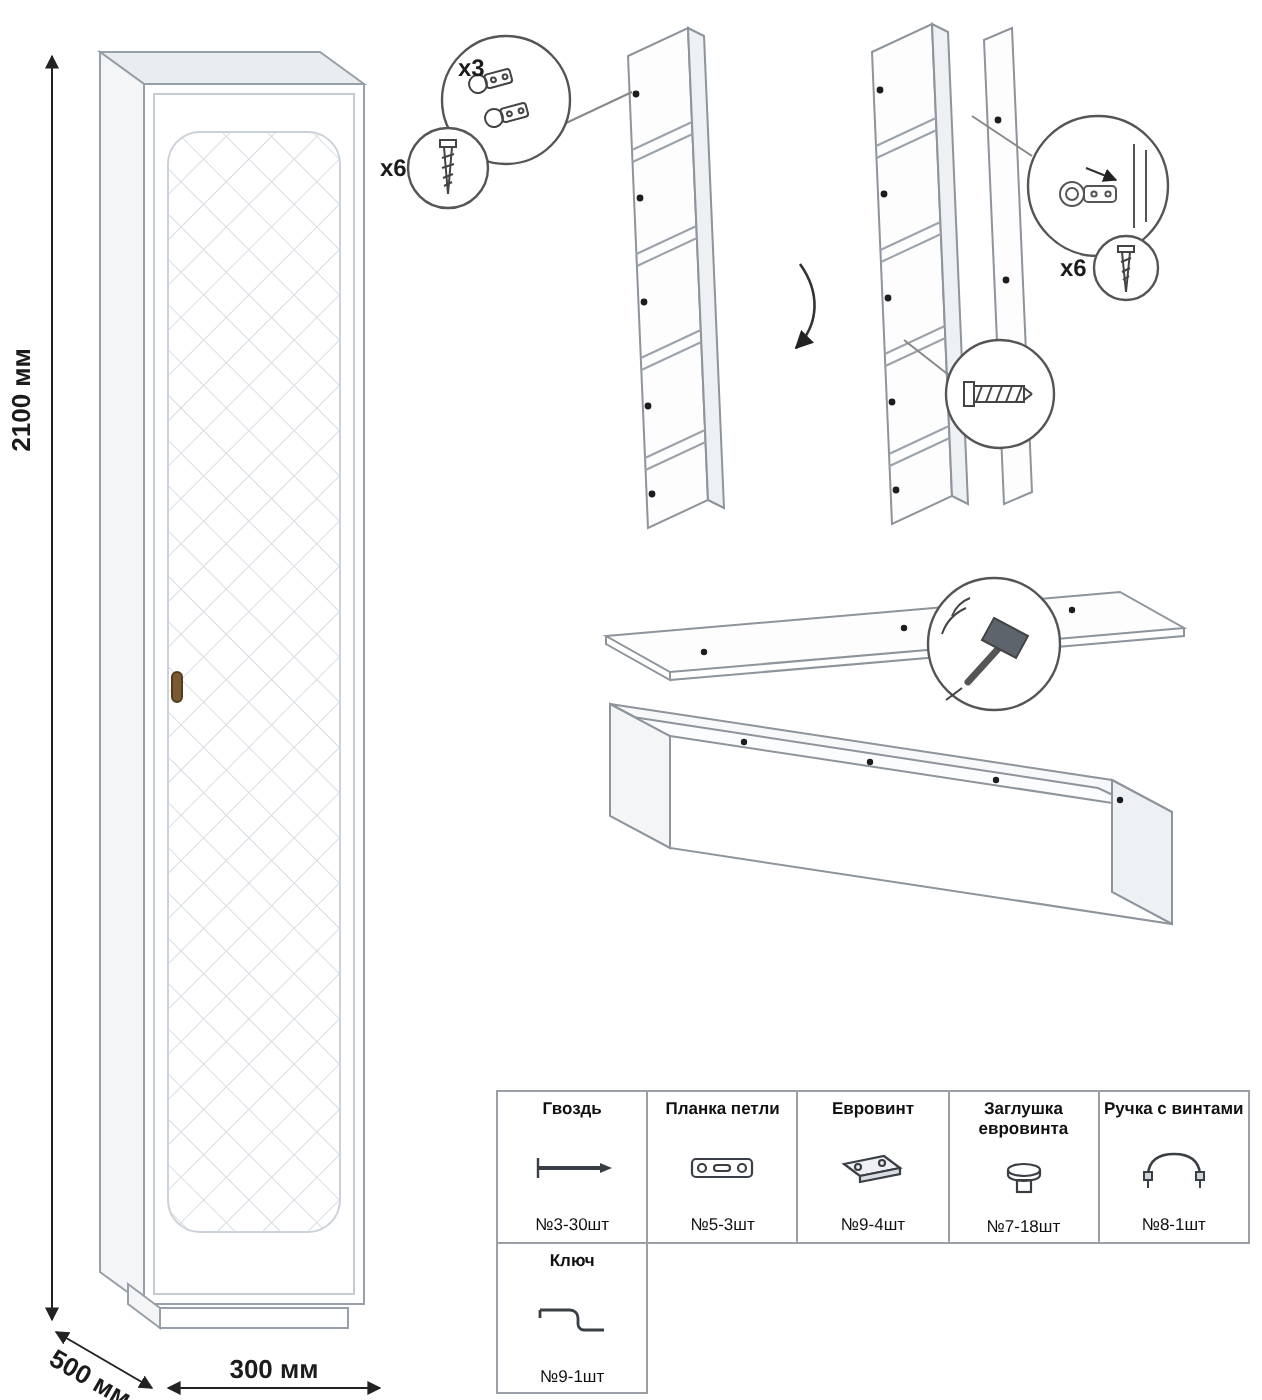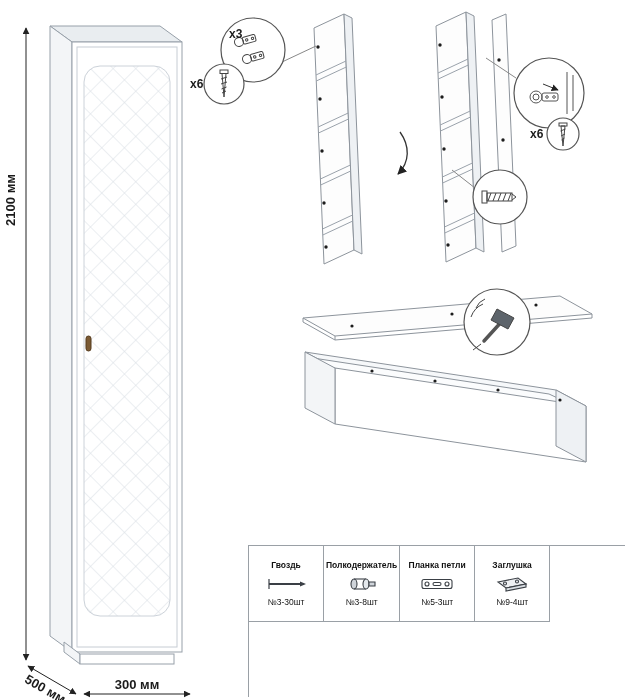--- a/index.html
+++ b/index.html
@@ -15,7 +15,7 @@
   }
   .cell{
     border-right:1px solid #9aa0a6;border-bottom:1px solid #9aa0a6;
-    display:flex;flex-direction:column;align-items:center;justify-content:center;
+    display:flex;flex-direction:column;align-items:center;justify-content:space-between;
     padding:4px 2px 3px;box-sizing:border-box;background:#fff;
   }
   .pname{font-size:8.5px;font-weight:bold;text-align:center;line-height:1.15;color:#111;}

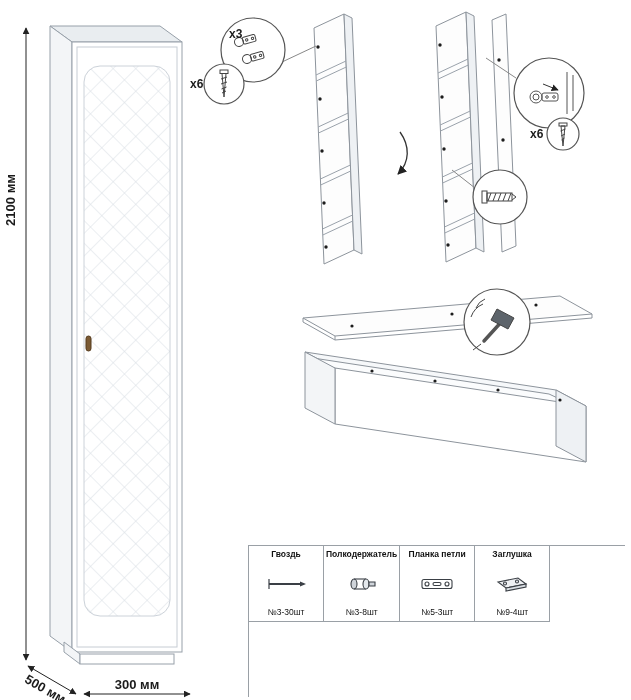--- a/index.html
+++ b/index.html
@@ -233,17 +233,6 @@
     </div>
 
 
-    <div class="cell">
-      <div class="pname">Полкодержатель</div>
-      <svg class="picon" viewBox="0 0 44 26" stroke="#3a3f45" fill="none" stroke-width="1.1">
-        <ellipse cx="14" cy="13" rx="3" ry="5" fill="#cfd4da"></ellipse>
-        <line x1="14" y1="8" x2="26" y2="8"></line>
-          <line x1="14" y1="18" x2="26" y2="18"></line>
-        <ellipse cx="26" cy="13" rx="3" ry="5" fill="#e4e8ec"></ellipse>
-        <rect x="29" y="11" width="6" height="4" fill="#cfd4da"></rect>
-      </svg>
-      <div class="pcount">№3-8шт</div>
-    </div>
 
 
     <div class="cell">

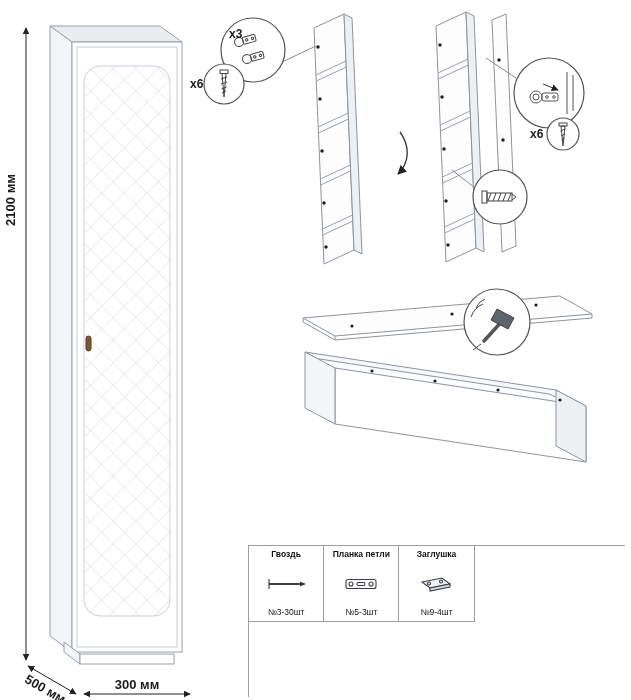--- a/index.html
+++ b/index.html
@@ -247,7 +247,7 @@
     </div>
 
     <div class="cell">
-      <div class="pname">Заглушка</div>
+      <div class="pname">Евровинт</div>
       <svg class="picon" viewBox="0 0 44 26" stroke="#3a3f45" fill="none" stroke-width="1.1">
         <polygon points="8,11 28,7 36,13 16,17" fill="#eef0f3"></polygon>
         <polygon points="16,17 36,13 36,16 16,20" fill="#d8dde2"></polygon>

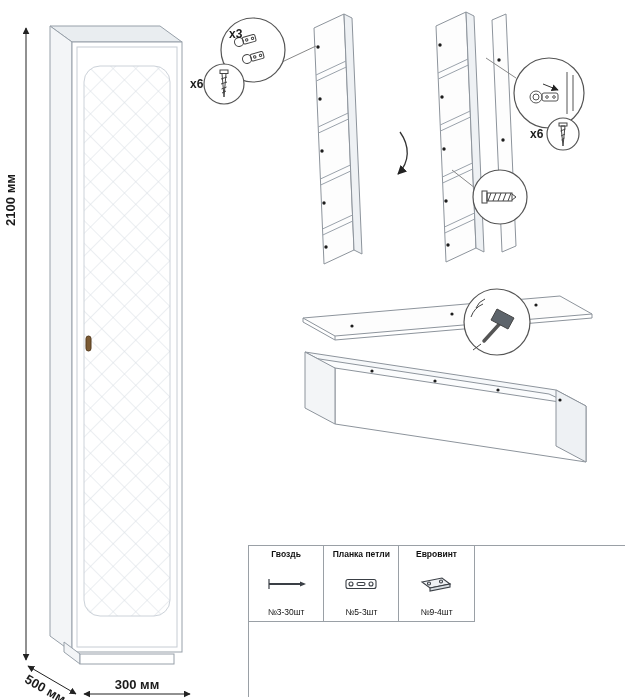--- a/index.html
+++ b/index.html
@@ -257,6 +257,16 @@
       <div class="pcount">№9-4шт</div>
     </div>
 
+    <div class="cell">
+      <div class="pname">Заглушка евровинта</div>
+      <svg class="picon" viewBox="0 0 44 26" stroke="#3a3f45" fill="none" stroke-width="1.1">
+        <ellipse cx="22" cy="9" rx="8" ry="3"></ellipse>
+        <path d="M14,9 v2.5 a8,3 0 0 0 16,0 V9"></path>
+        <rect x="18.5" y="14" width="7" height="6"></rect>
+        <line x1="18.5" y1="20" x2="25.5" y2="20"></line>
+      </svg>
+      <div class="pcount">№7-18шт</div>
+    </div>
 
 
 

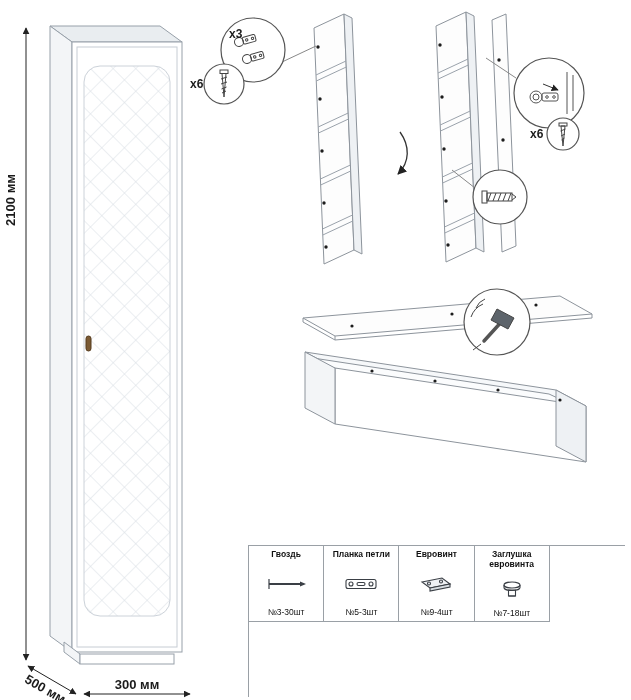--- a/index.html
+++ b/index.html
@@ -268,6 +268,17 @@
       <div class="pcount">№7-18шт</div>
     </div>
 
+    <div class="cell">
+      <div class="pname">Ручка с винтами</div>
+      <svg class="picon" viewBox="0 0 44 26" stroke="#3a3f45" fill="none" stroke-width="1.3">
+        <path d="M9,16 q1,-10 13,-10 q12,0 13,10"></path>
+        <rect x="7" y="15" width="4" height="4" fill="#cfd4da" stroke-width="1"></rect>
+        <rect x="33" y="15" width="4" height="4" fill="#cfd4da" stroke-width="1"></rect>
+        <line x1="9" y1="19" x2="9" y2="23" stroke-width="1"></line>
+          <line x1="35" y1="19" x2="35" y2="23" stroke-width="1"></line>
+      </svg>
+      <div class="pcount">№8-1шт</div>
+    </div>
 
 
 

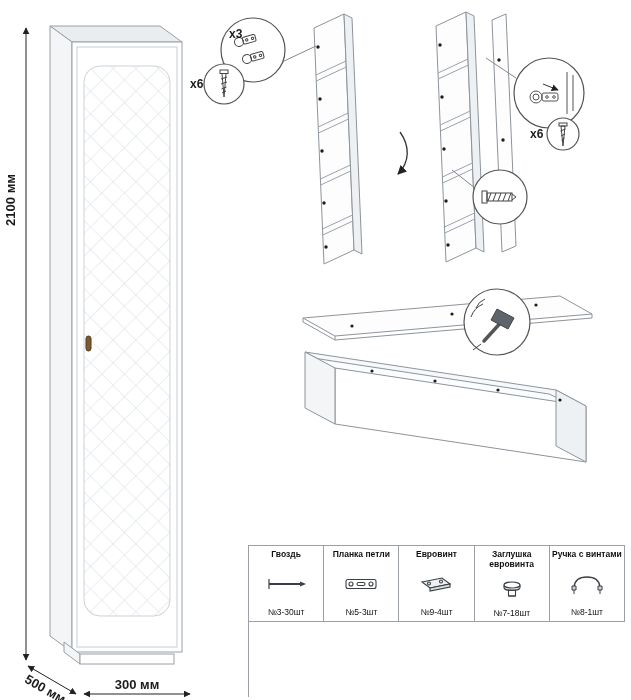--- a/index.html
+++ b/index.html
@@ -280,6 +280,14 @@
       <div class="pcount">№8-1шт</div>
     </div>
 
+    <div class="cell">
+      <div class="pname">Ключ</div>
+      <svg class="picon" viewBox="0 0 44 26" stroke="#3a3f45" fill="none" stroke-width="1.4">
+        <path d="M6,9 h15 a4,4 0 0 1 4,4 v3 a3,3 0 0 0 3,3 h10"></path>
+        <line x1="6" y1="9" x2="6" y2="13"></line>
+      </svg>
+      <div class="pcount">№9-1шт</div>
+    </div>
 
 
   </div>

